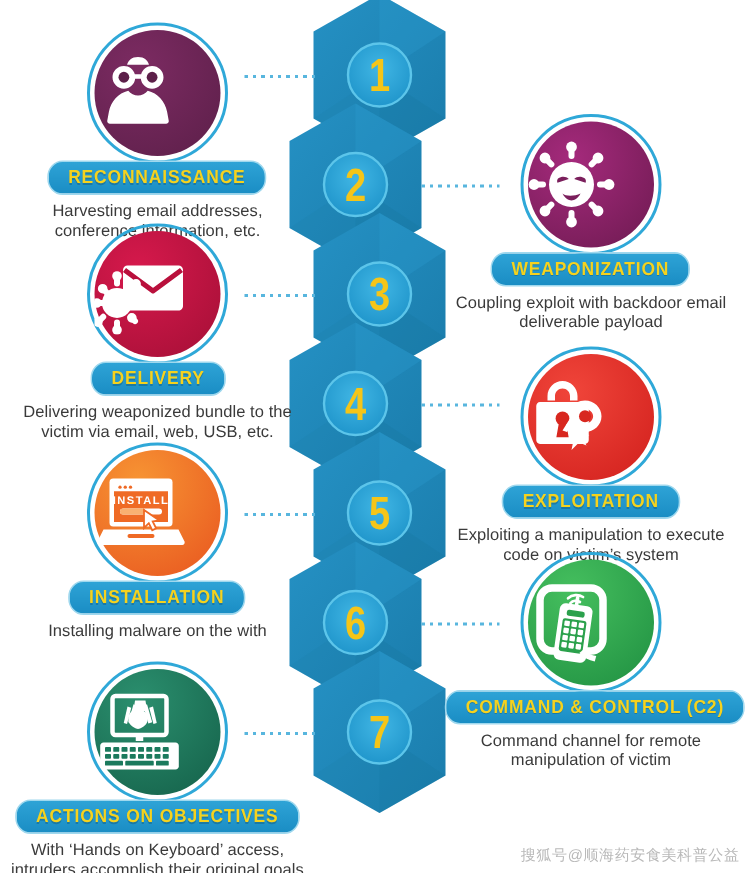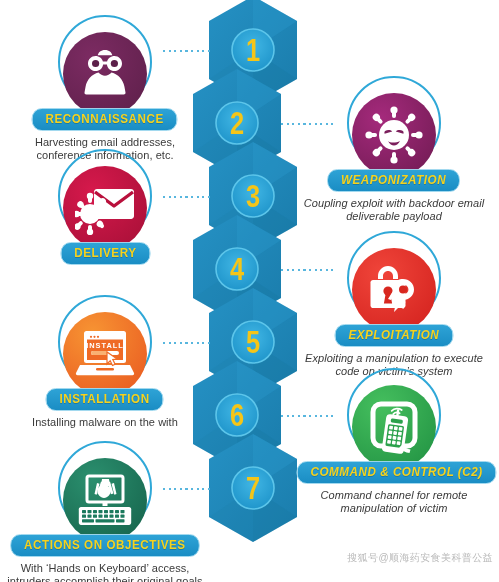--- a/index.html
+++ b/index.html
@@ -33,7 +33,7 @@
     width: 210px;
   }
   .node.left  { left: 0px;   text-align: center; }
-  .node.right { left: 289px; text-align: center; font-style: italic; }
+  .node.right { left: 289px; text-align: center; }
 
   .disc-wrap {
     position: relative;

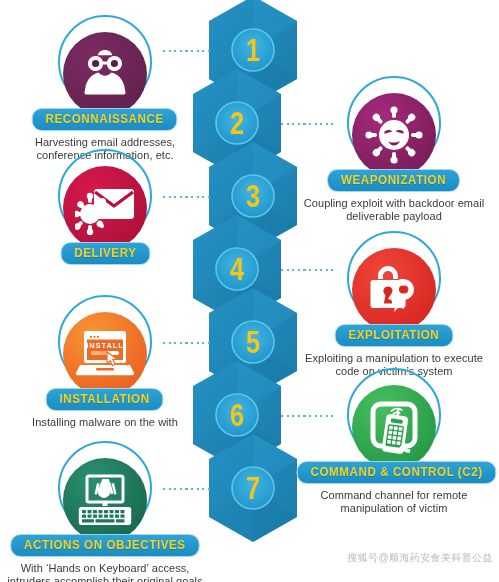--- a/index.html
+++ b/index.html
@@ -294,6 +294,7 @@
       </div>
     </div>
     <div class="pill">DELIVERY</div>
+    <div class="desc">Delivering weaponized bundle to the victim via email, web, USB, etc.</div>
   </div>
 
   <div class="node right" style="top:231px;">

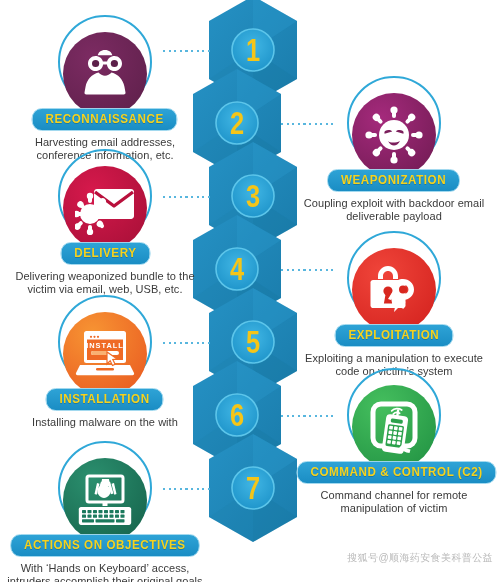--- a/index.html
+++ b/index.html
@@ -56,8 +56,6 @@
     border-radius: 50%;
     display: flex;
     align-items: center;
-    justify-content: center;
-    margin-top: 12px;
   }
   .disc svg { display: block; }
 

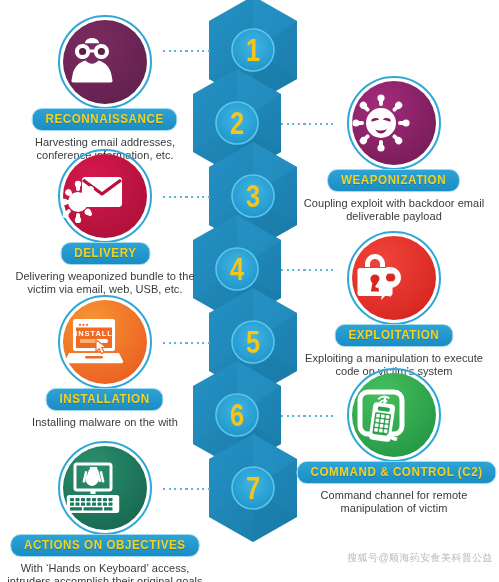--- a/index.html
+++ b/index.html
@@ -100,7 +100,7 @@
   #watermark {
     position: absolute;
     right: 6px;
-    bottom: 17px;
+    bottom: 5px;
     font-size: 10px;
     color: #b9b9b9;
     letter-spacing: .4px;

